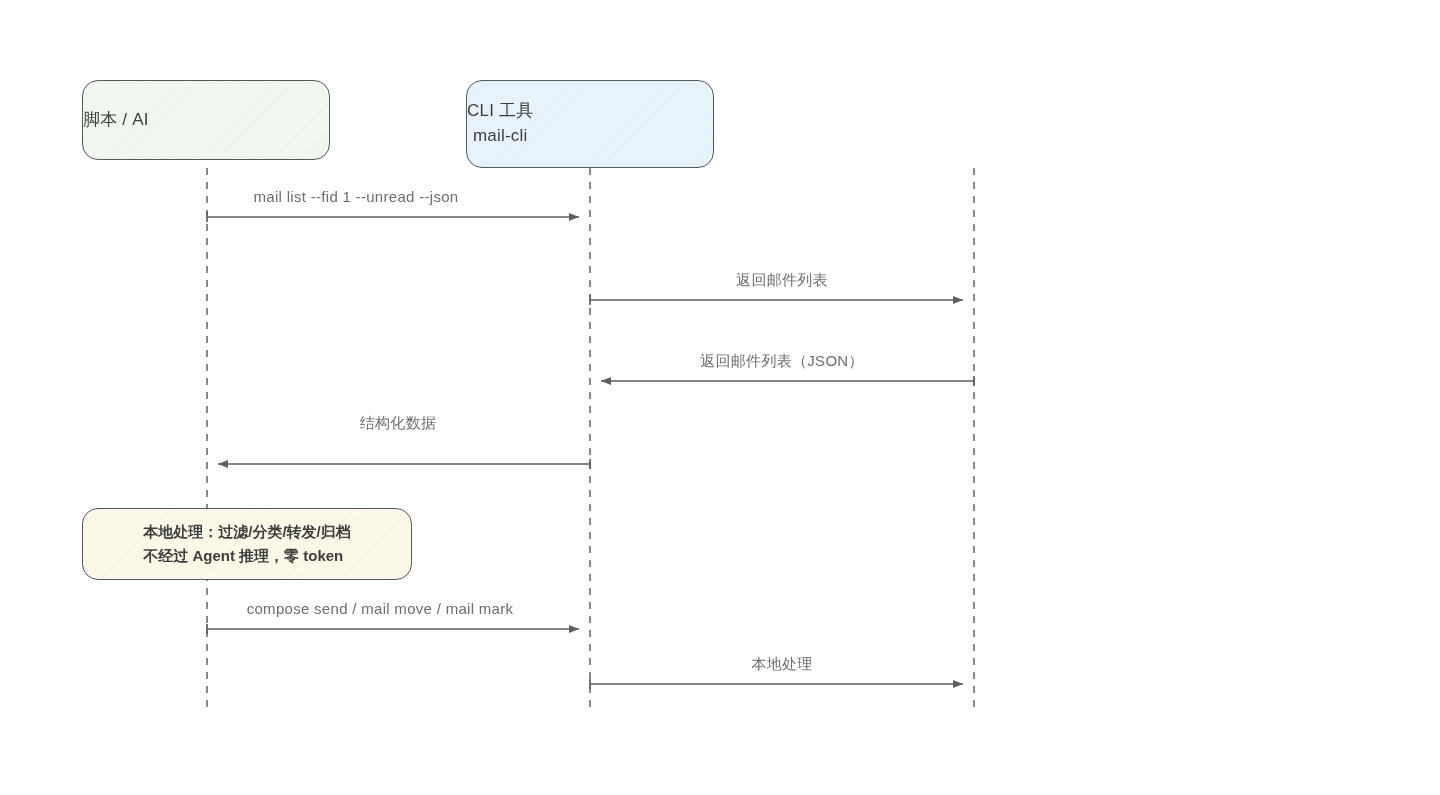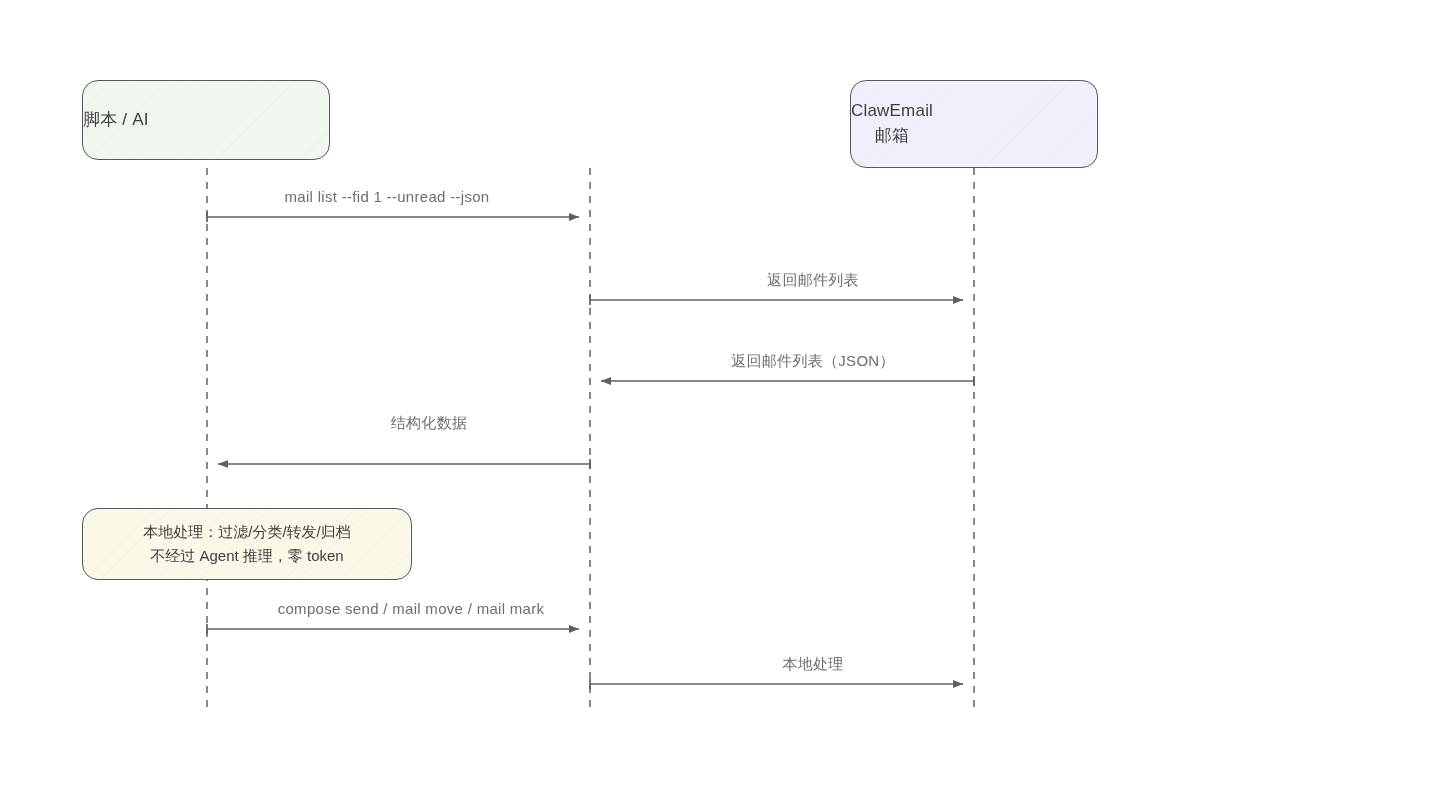--- a/index.html
+++ b/index.html
@@ -139,6 +139,10 @@
       <div class="participant" style="left: 82px; top: 80px; width: 248px; height: 80px; background-color: rgb(239, 247, 239); border-color: rgb(85, 90, 94);">
         <span class="plabel">脚本 / AI</span>
       </div>
+      <div class="participant" style="left: 466px; top: 80px; width: 248px; height: 88px; background-color: rgb(232, 242, 251); border-color: rgb(85, 90, 94);">
+        <span class="plabel">CLI 工具
+mail-cli</span>
+      </div>
       <div class="participant" style="left: 850px; top: 80px; width: 248px; height: 88px; background-color: rgb(242, 238, 251); border-color: rgb(85, 90, 94);">
         <span class="plabel">ClawEmail
 邮箱</span>

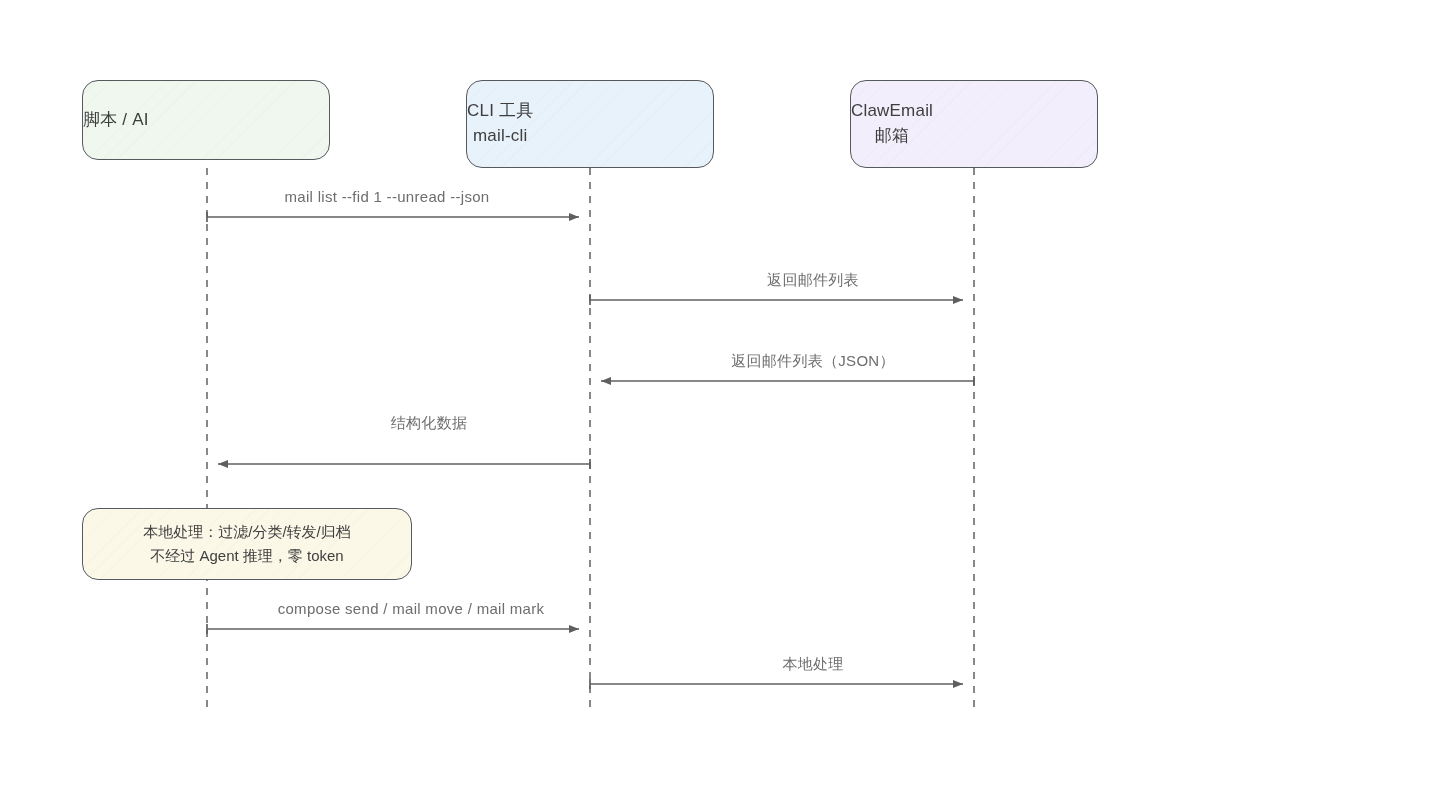--- a/index.html
+++ b/index.html
@@ -143,10 +143,6 @@
         <span class="plabel">CLI 工具
 mail-cli</span>
       </div>
-      <div class="participant" style="left: 850px; top: 80px; width: 248px; height: 88px; background-color: rgb(242, 238, 251); border-color: rgb(85, 90, 94);">
-        <span class="plabel">ClawEmail
-邮箱</span>
-      </div>
       <div class="note-box" style="left: 82px; top: 508px; width: 330px; height: 72px; background-color: rgb(251, 248, 232); border-color: rgb(85, 90, 94);">
         <span class="nlabel">本地处理：过滤/分类/转发/归档
 不经过 Agent 推理，零 token</span>

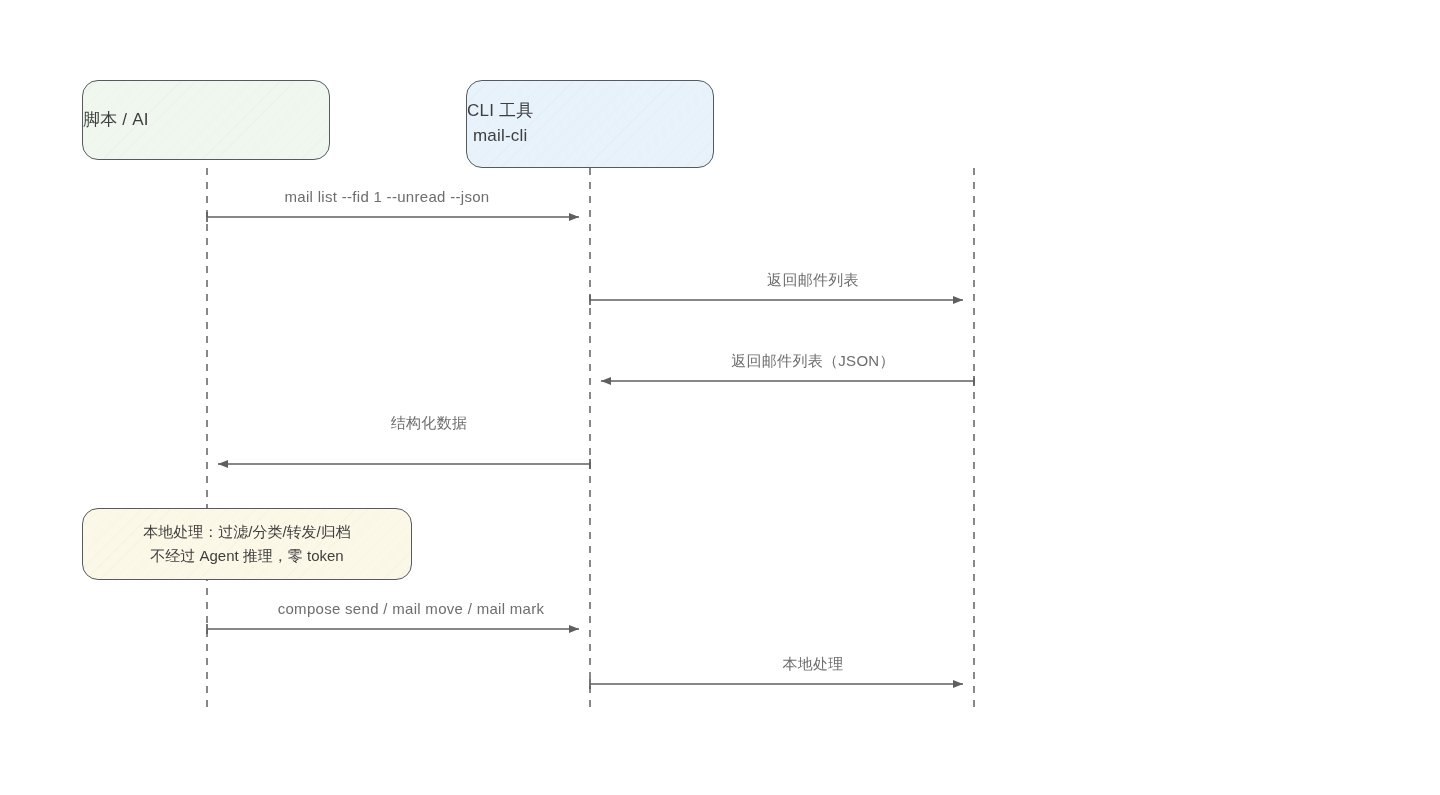--- a/index.html
+++ b/index.html
@@ -89,7 +89,6 @@
     white-space: nowrap;
     transform: translateX(-50%);
     letter-spacing: 0.3px;
-    margin-left: 31px;
   }
 
   

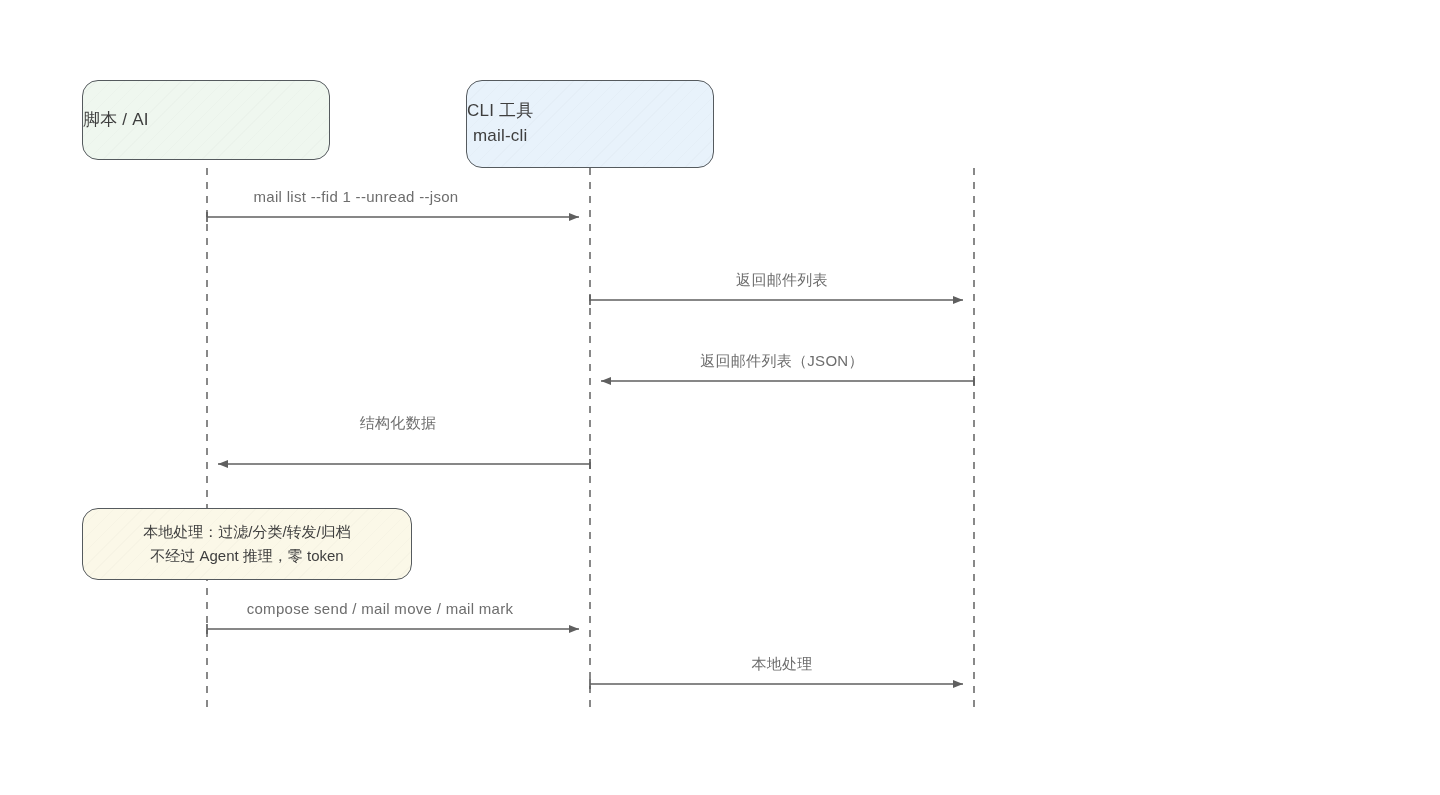--- a/index.html
+++ b/index.html
@@ -65,7 +65,6 @@
     display: flex;
     align-items: center;
     justify-content: center;
-    text-align: center;
     line-height: 1.6;
     font-size: 15px;
     color: #3e3e3e;
@@ -75,6 +74,7 @@
        rgba(255,255,255,0) 9px,
        rgba(0,0,0,0.015) 9px,
        rgba(0,0,0,0.015) 10px);
+    font-weight: bold;
   }
   .note-box .nlabel {
     white-space: pre-line;

